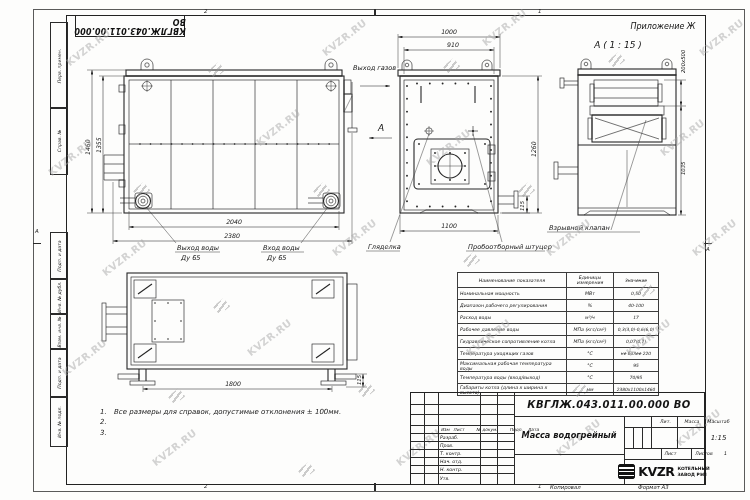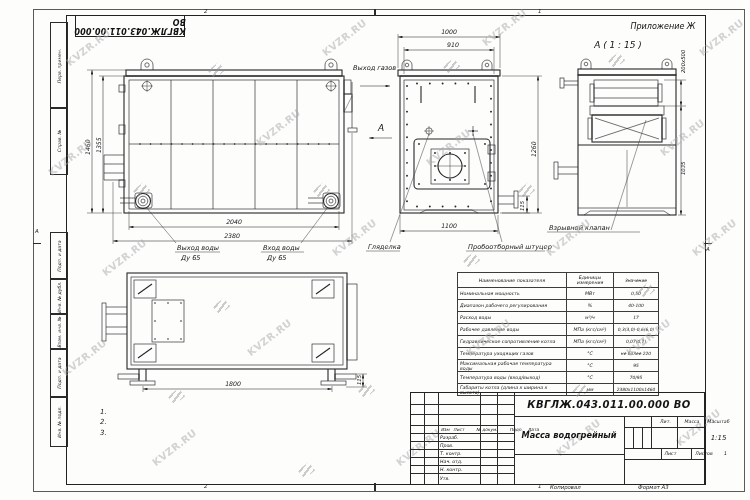--- a/index.html
+++ b/index.html
@@ -371,6 +371,7 @@
   <div id="notes">
     <div class="note">
       <span class="n">1.</span>
+      <span class="t">Все размеры для справок, допустимые отклонения ± 100мм.</span>
       </div>
     <div class="note">
       <span class="n">2.</span>

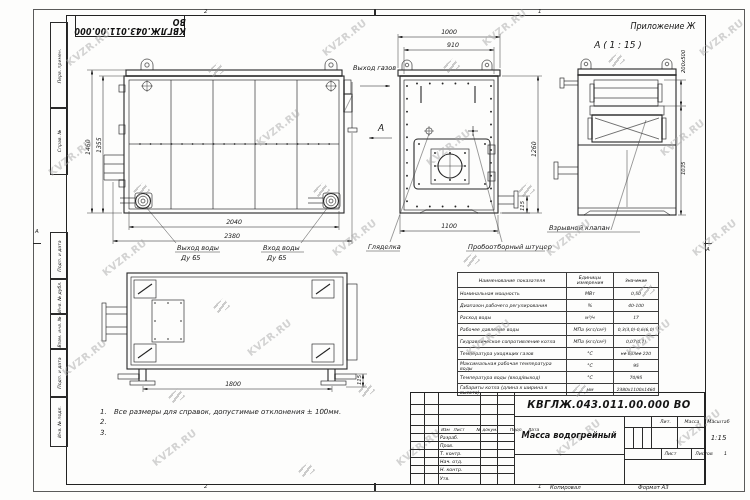--- a/index.html
+++ b/index.html
@@ -477,6 +477,14 @@
     <div class="cell ctr" style="left:213px;top:55px;width:37px;height:11px;">Лист</div>
     <div class="cell ctr" style="left:250px;top:55px;width:30px;height:11px;">Листов</div>
     <div class="cell ctr" style="left:280px;top:55px;width:13px;height:11px;">1</div>
+    <div id="logo-cell">
+      <div id="logo-mark"></div>
+      <span id="logo-word">KVZR</span>
+      <span id="logo-co">
+        <span style="display:block;">КОТЕЛЬНЫЙ</span>
+        <span style="display:block;">ЗАВОД РЭП</span>
+      </span>
+    </div>
 
     <div class="cell ctr" style="left:0;top:32px;width:13px;height:8px;font-size:4.3px;">Изм</div>
     <div class="cell ctr" style="left:13px;top:32px;width:14px;height:8px;font-size:4.3px;">Лист</div>

